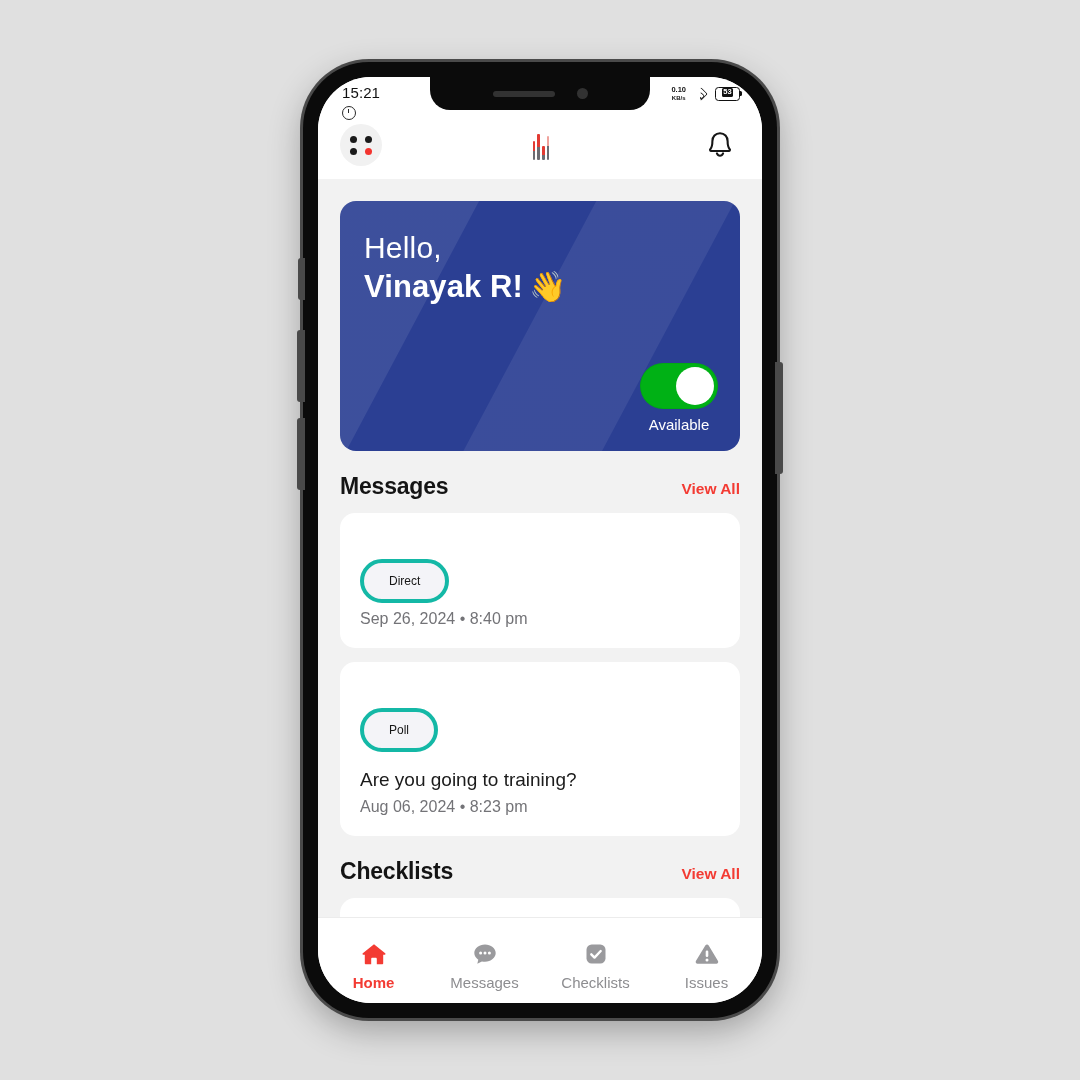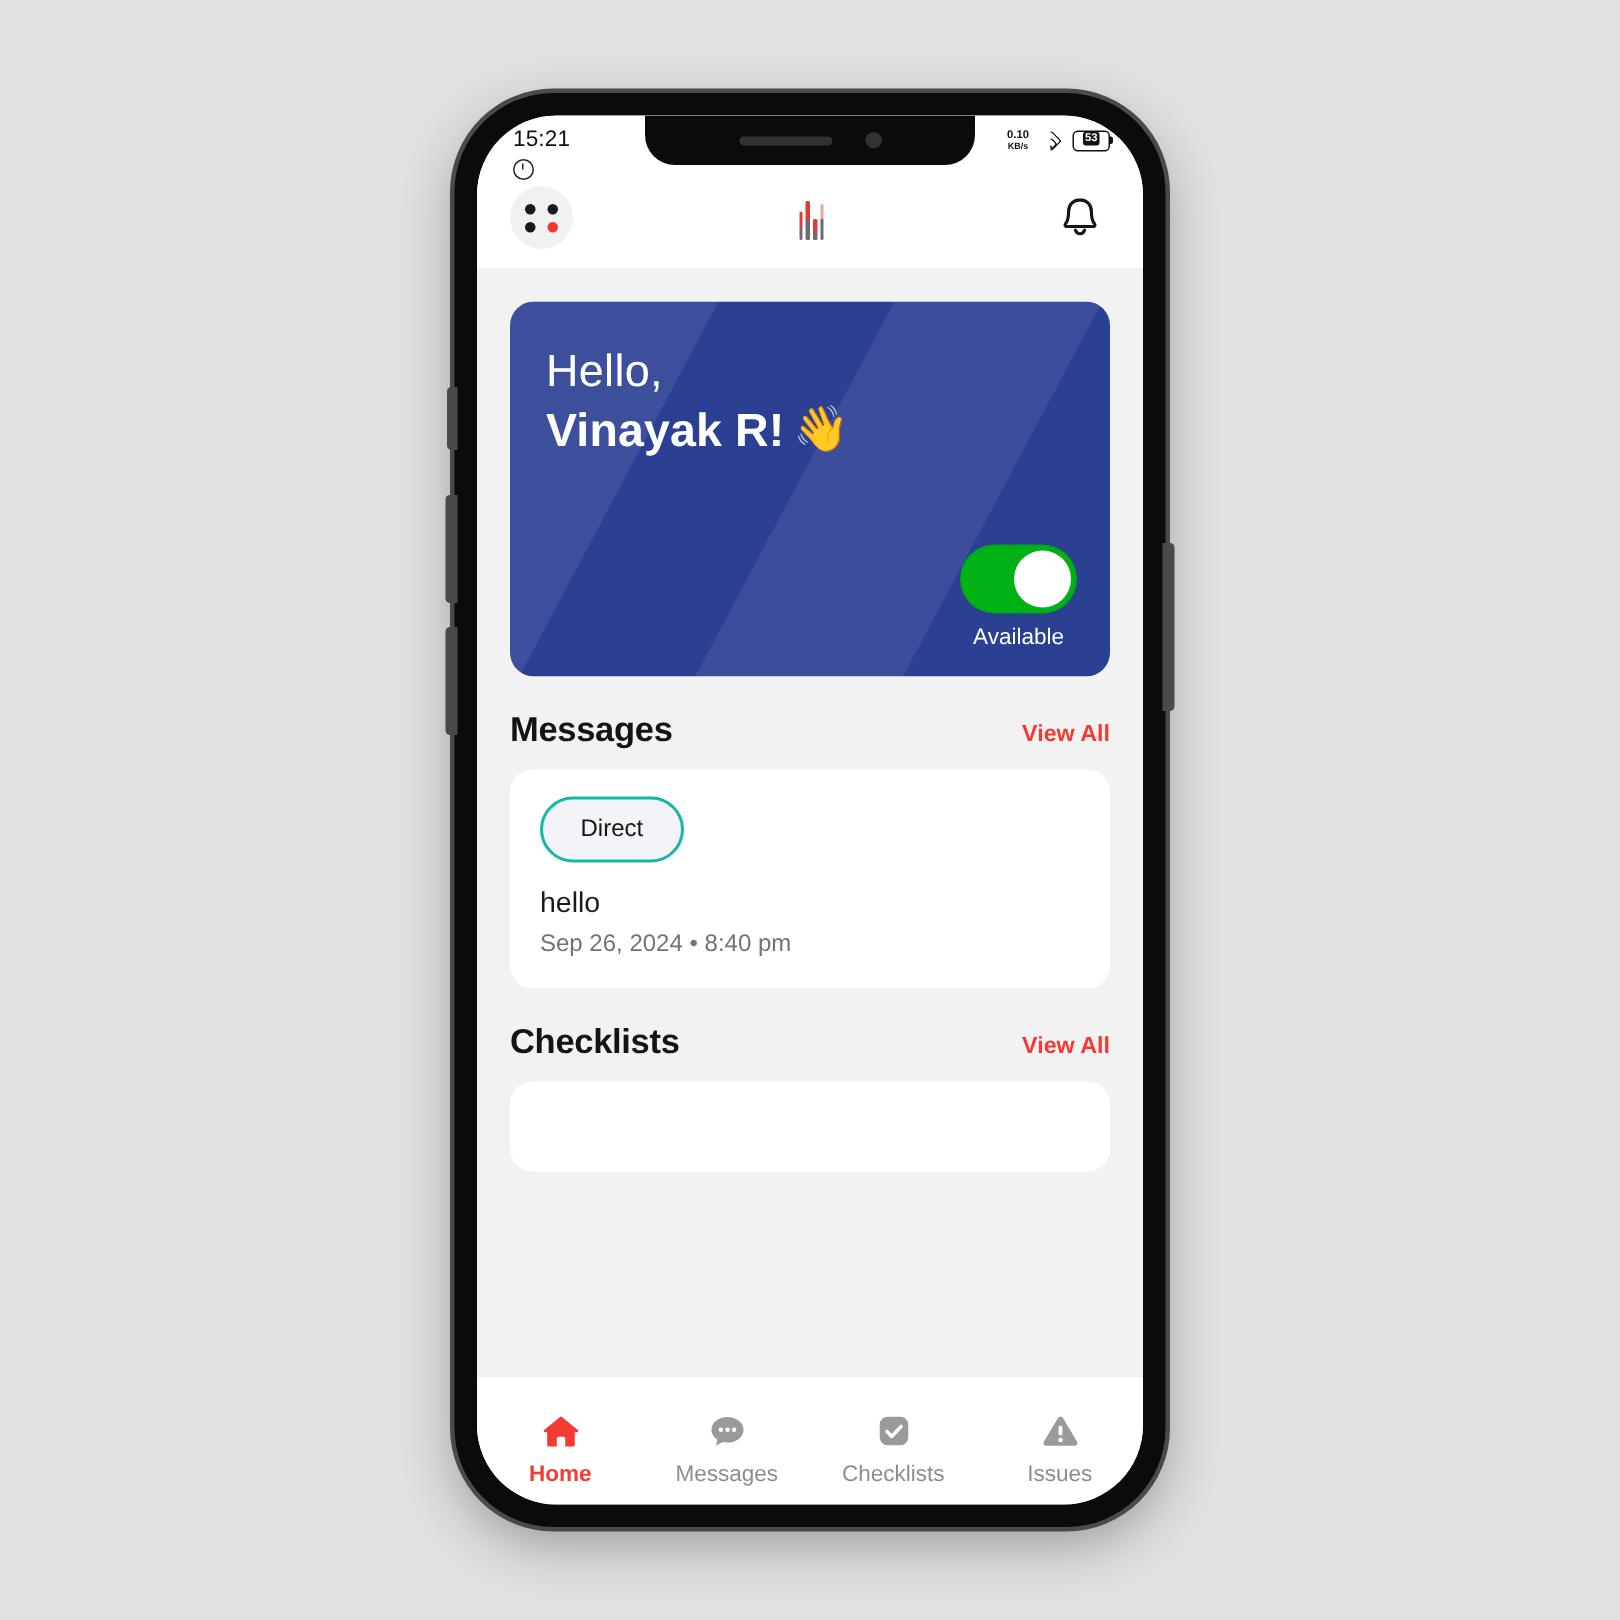--- a/index.html
+++ b/index.html
@@ -205,12 +205,13 @@
   .pill {
     display: inline-block;
     background: #f4f4f8;
-    border: 2px solid #14b8a6;
+    border: 4px solid #14b8a6;
     border-radius: 22px;
     padding: 11px 25px;
-    font-size: 16px;
+    font-size: 12px;
     font-weight: 500;
     color: #161616;
+    margin-top: 28px;
   }
   .msg-text { font-size: 19px; color: #1b1b1b; margin-top: 17px; font-weight: 400; }
   .msg-time { font-size: 16px; color: #737377; margin-top: 7px; }

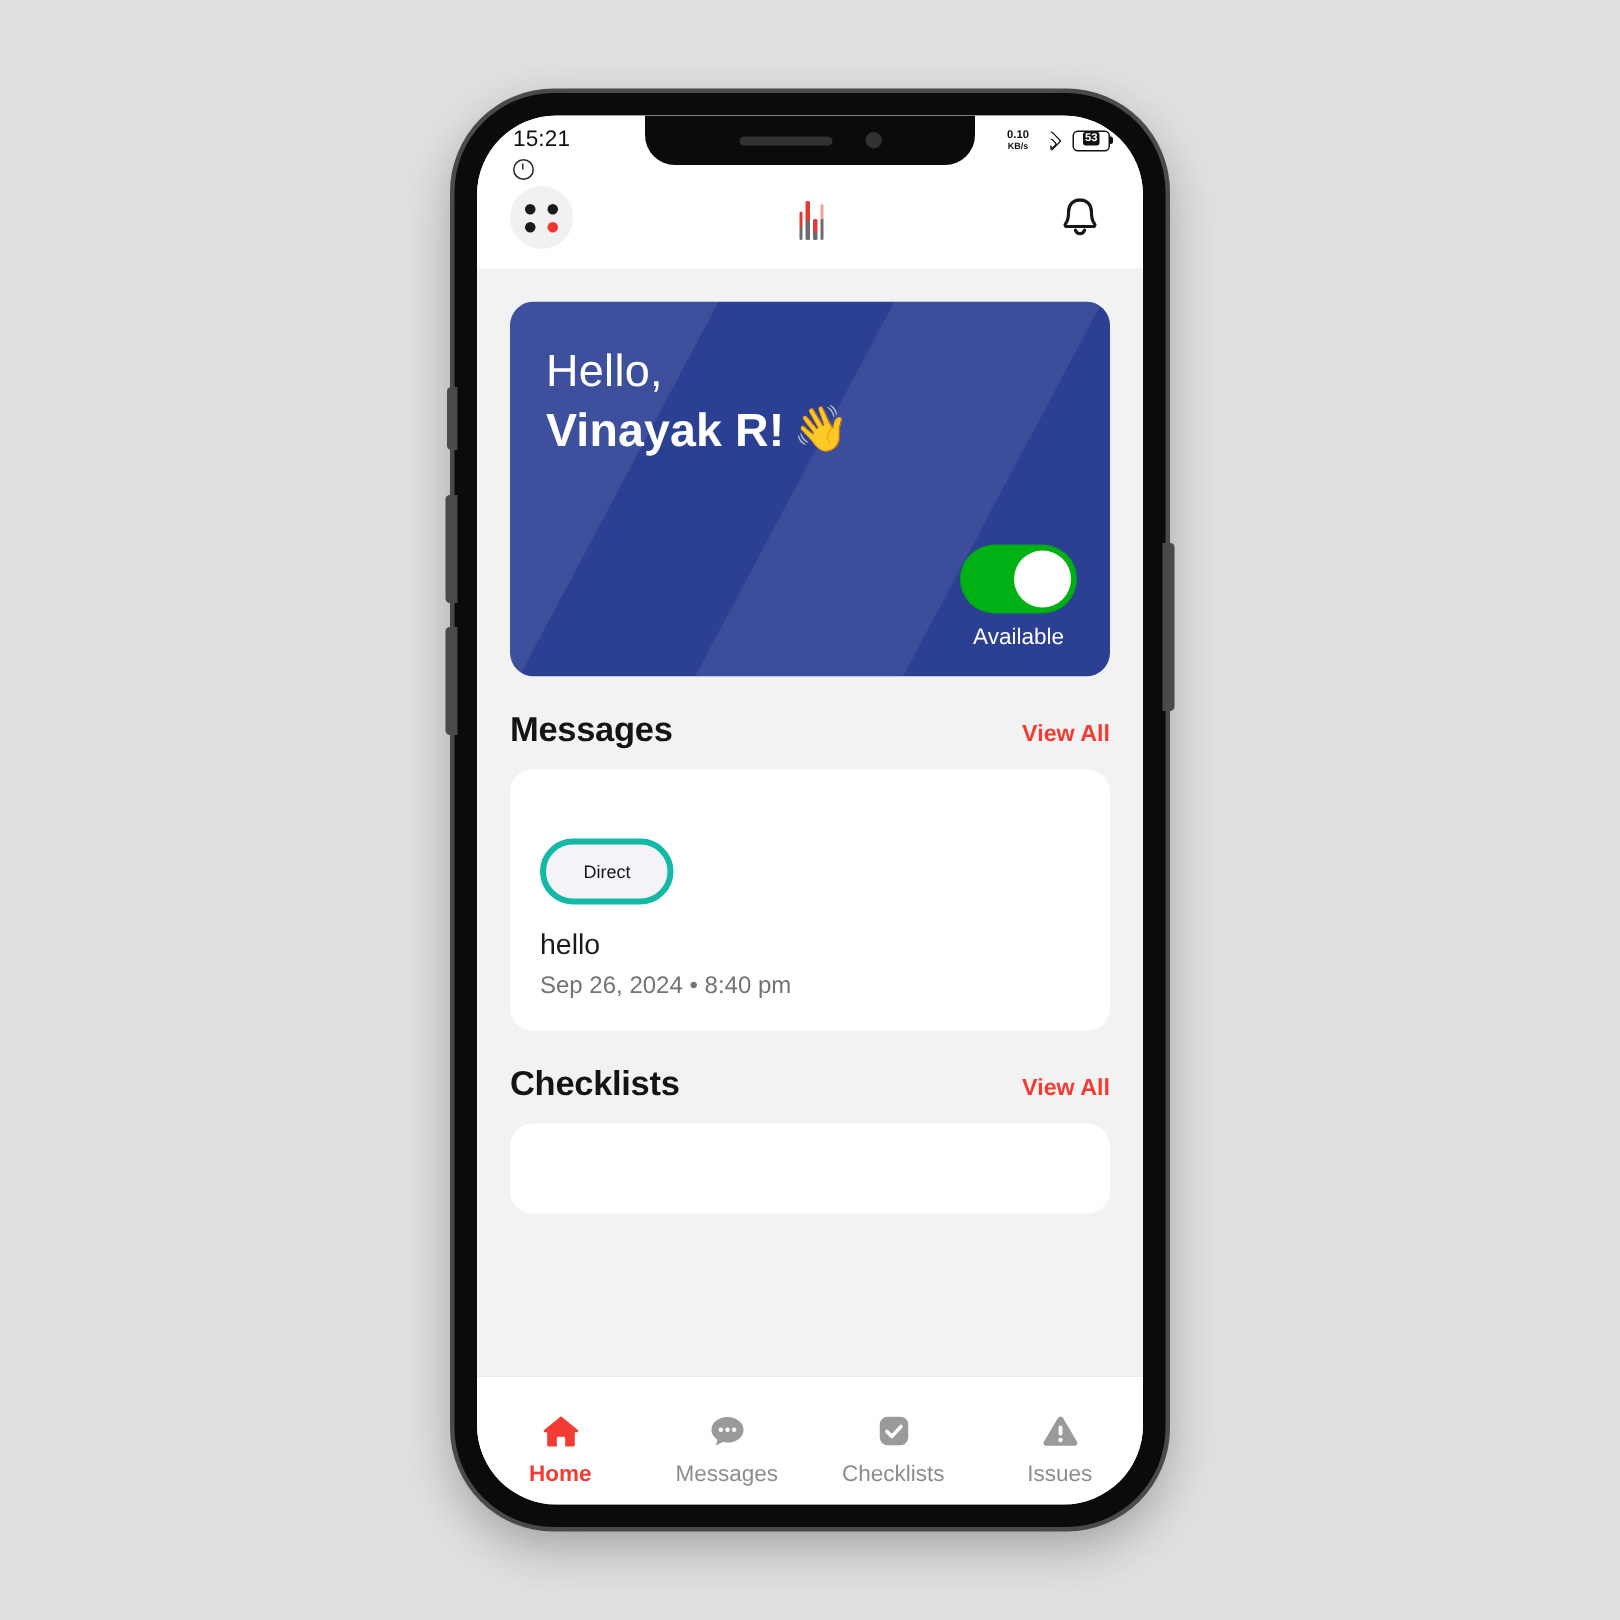--- a/index.html
+++ b/index.html
@@ -333,7 +333,6 @@
 
       <div class="msg-card">
         <span class="pill">Direct</span>
-        <div class="msg-text">hello</div>
         <div class="msg-time">Sep 26, 2024 • 8:40 pm</div>
       </div>
 

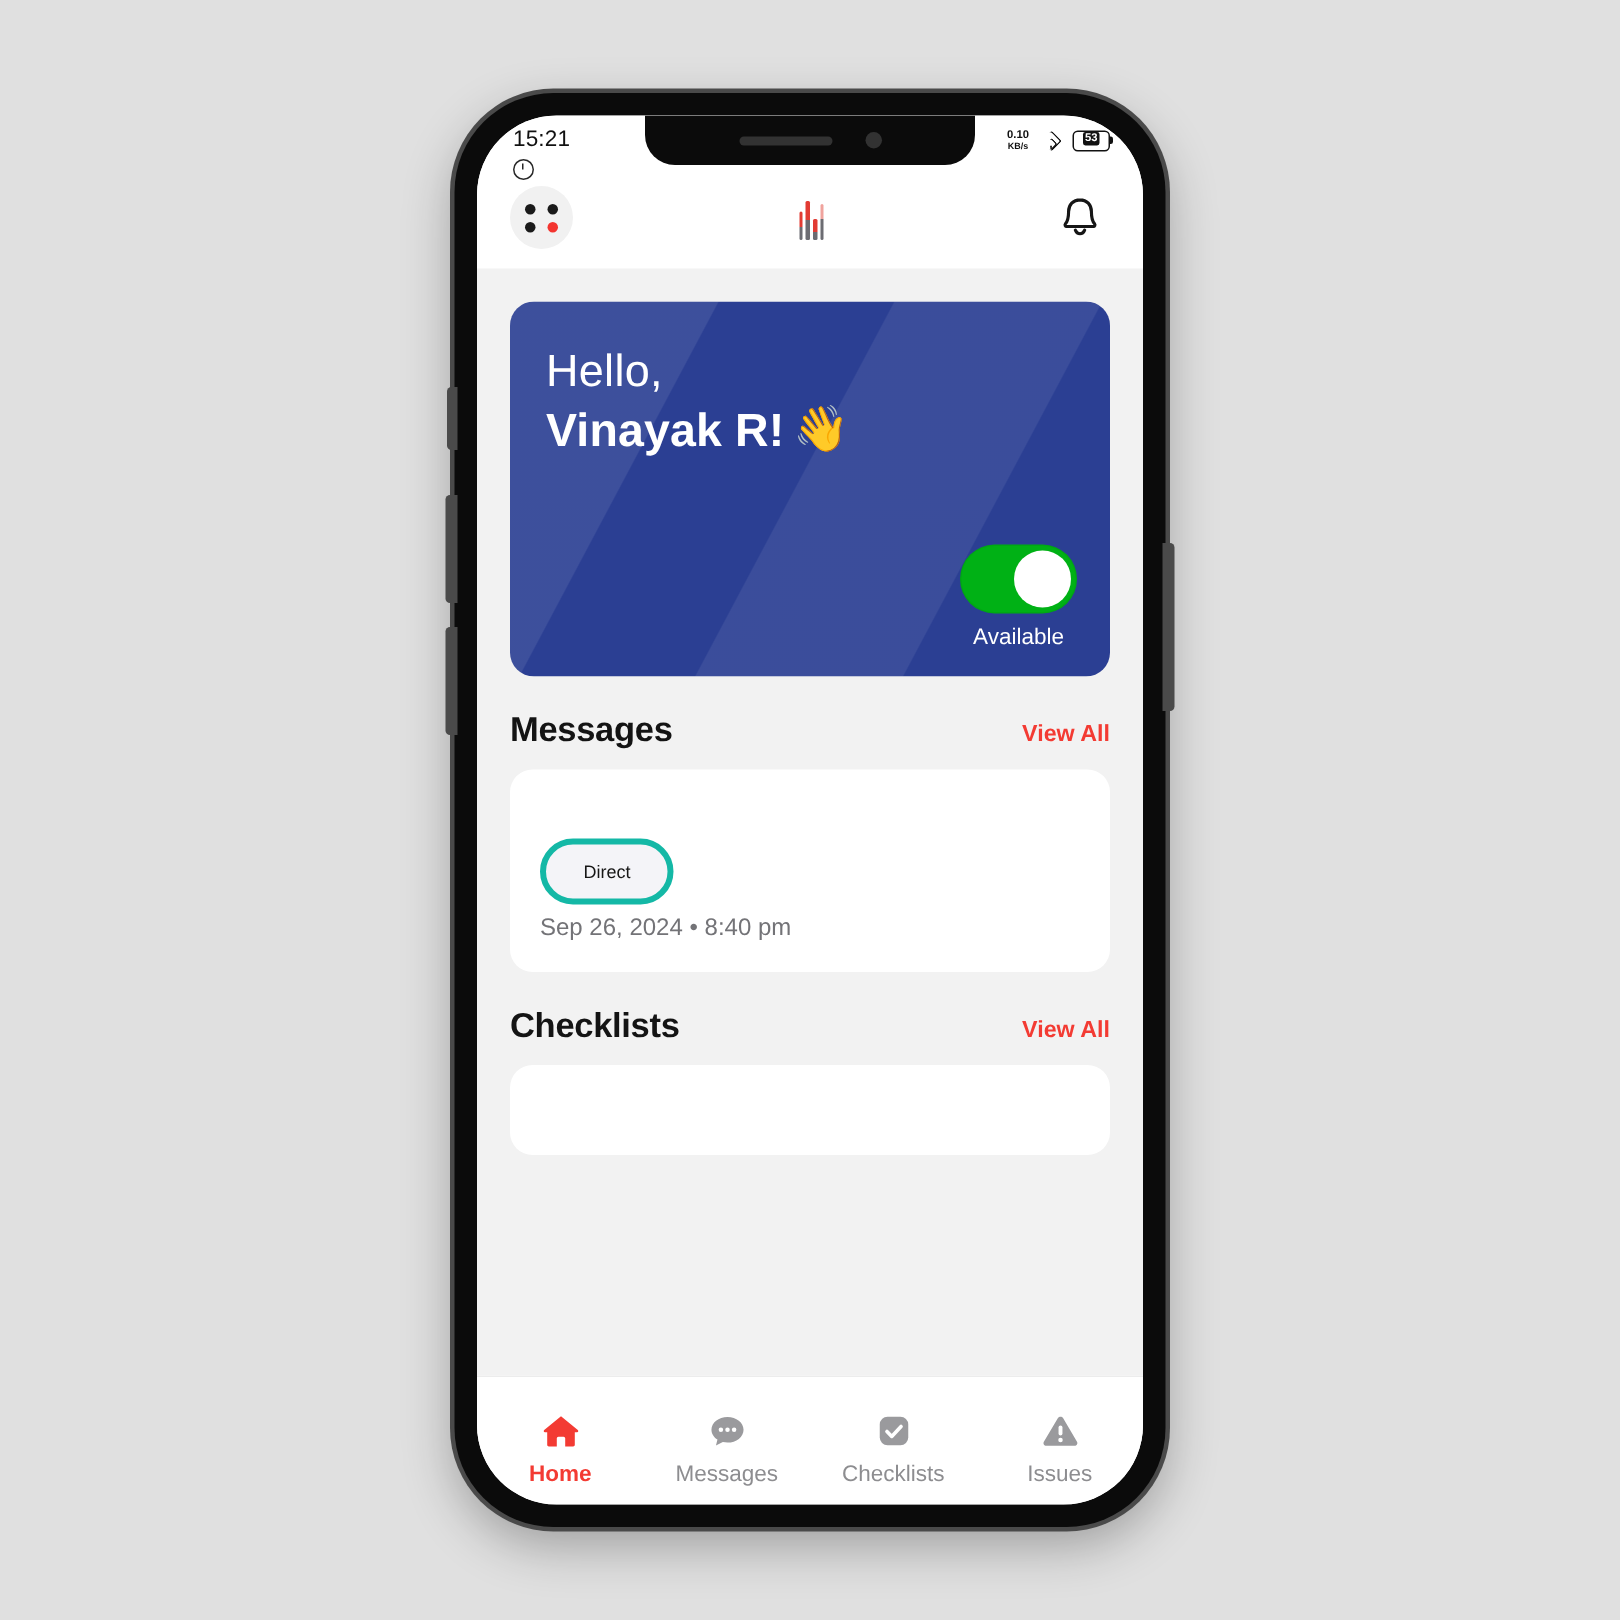--- a/index.html
+++ b/index.html
@@ -336,6 +336,11 @@
         <div class="msg-time">Sep 26, 2024 • 8:40 pm</div>
       </div>
 
+      <div class="msg-card">
+        <span class="pill">Poll</span>
+        <div class="msg-text">Are you going to training?</div>
+        <div class="msg-time">Aug 06, 2024 • 8:23 pm</div>
+      </div>
 
       <div class="sec-head">
         <div class="sec-title">Checklists</div>

